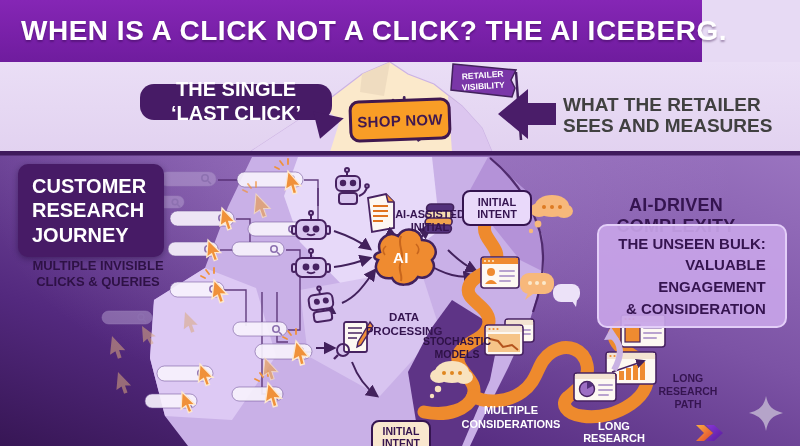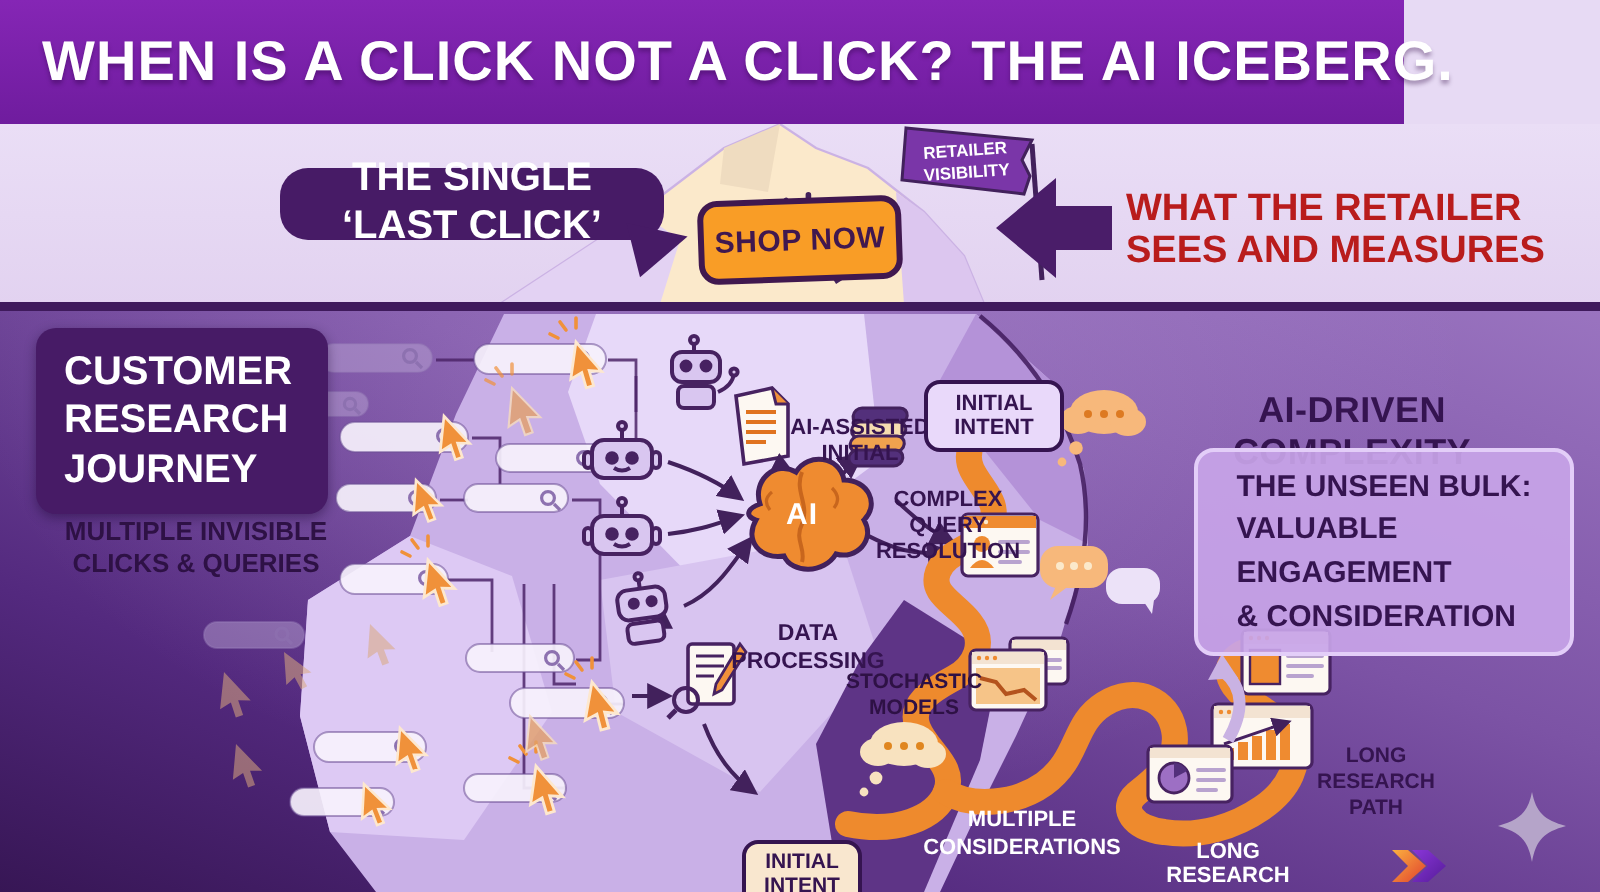--- a/index.html
+++ b/index.html
@@ -31,7 +31,7 @@
       transform:rotate(-2deg);letter-spacing:.3px;}
   #flag-label{left:450px;top:66px;width:66px;height:30px;font-size:8.5px;line-height:1.25;color:#fff;
       display:flex;align-items:center;justify-content:center;transform:rotate(-4deg);text-align:center;}
-  #retailer-sees{left:563px;top:94px;width:218px;font-size:19px;line-height:1.12;color:#b91c1c;}
+  #retailer-sees{left:563px;top:94px;width:218px;font-size:19px;line-height:1.12;color:#404040;}
   #journey-box{left:18px;top:164px;width:132px;padding:10px 0 10px 14px;background:#471b66;
       border-radius:10px;color:#fff;font-size:20px;line-height:1.22;box-shadow:0 2px 6px rgba(20,0,40,.4);}
   #invisible{left:22px;top:258px;width:152px;font-size:13px;line-height:1.25;color:#2e1145;}

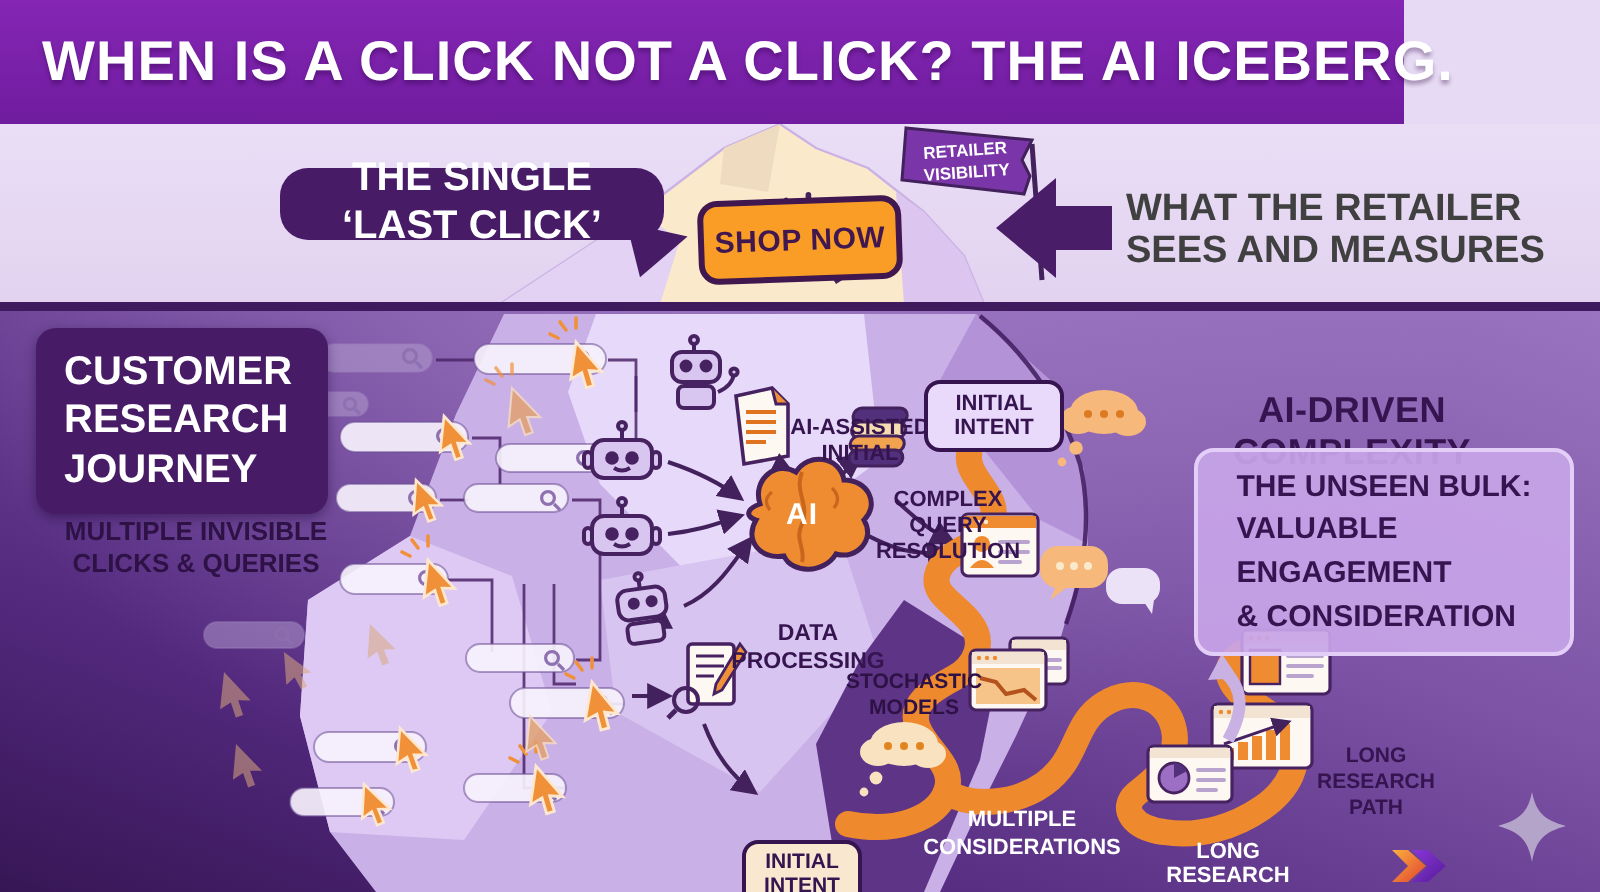--- a/index.html
+++ b/index.html
@@ -446,9 +446,6 @@
 CLICKS &amp; QUERIES</div>
   <div class="lbl ctr ink" id="ai-assisted">AI-ASSISTED
 INITIAL</div>
-  <div class="lbl ctr ink" id="complex-query">COMPLEX
-QUERY
-RESOLUTION</div>
   <div class="lbl" id="ai-txt">AI</div>
   <div class="lbl ctr ink" id="data-processing">DATA
 PROCESSING</div>

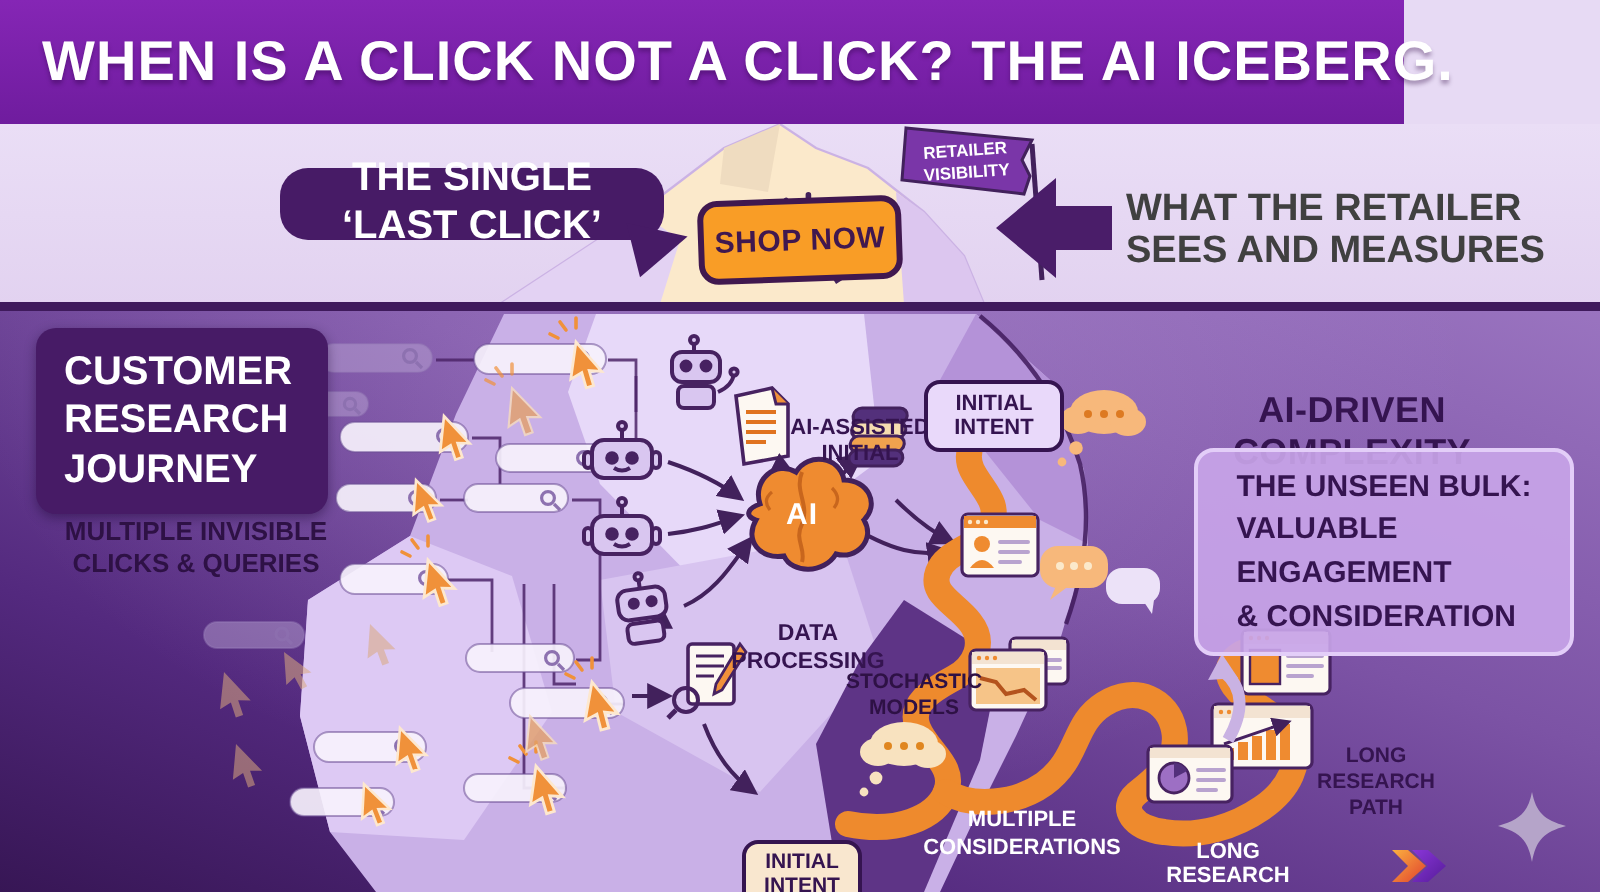--- a/index.html
+++ b/index.html
@@ -43,7 +43,7 @@
   #ai-driven{left:568px;top:171px;width:216px;font-size:18px;letter-spacing:.2px;}
   #unseen{left:597px;top:200px;width:186px;height:100px;background:rgba(200,164,232,.92);
       border:2px solid #e3cef8;border-radius:10px;font-size:15px;line-height:1.45;
-      display:flex;align-items:center;justify-content:center;text-align:left;}
+      display:flex;align-items:center;justify-content:center;text-align:right;}
   #stochastic{left:416px;top:335px;width:82px;font-size:10.5px;line-height:1.25;color:#2e1145;}
   #ii-bottom{left:371px;top:396px;width:56px;height:32px;background:#f9e7cf;border:2.5px solid #351450;
       border-radius:8px;font-size:10.5px;line-height:1.1;display:flex;align-items:center;justify-content:center;text-align:center;}

